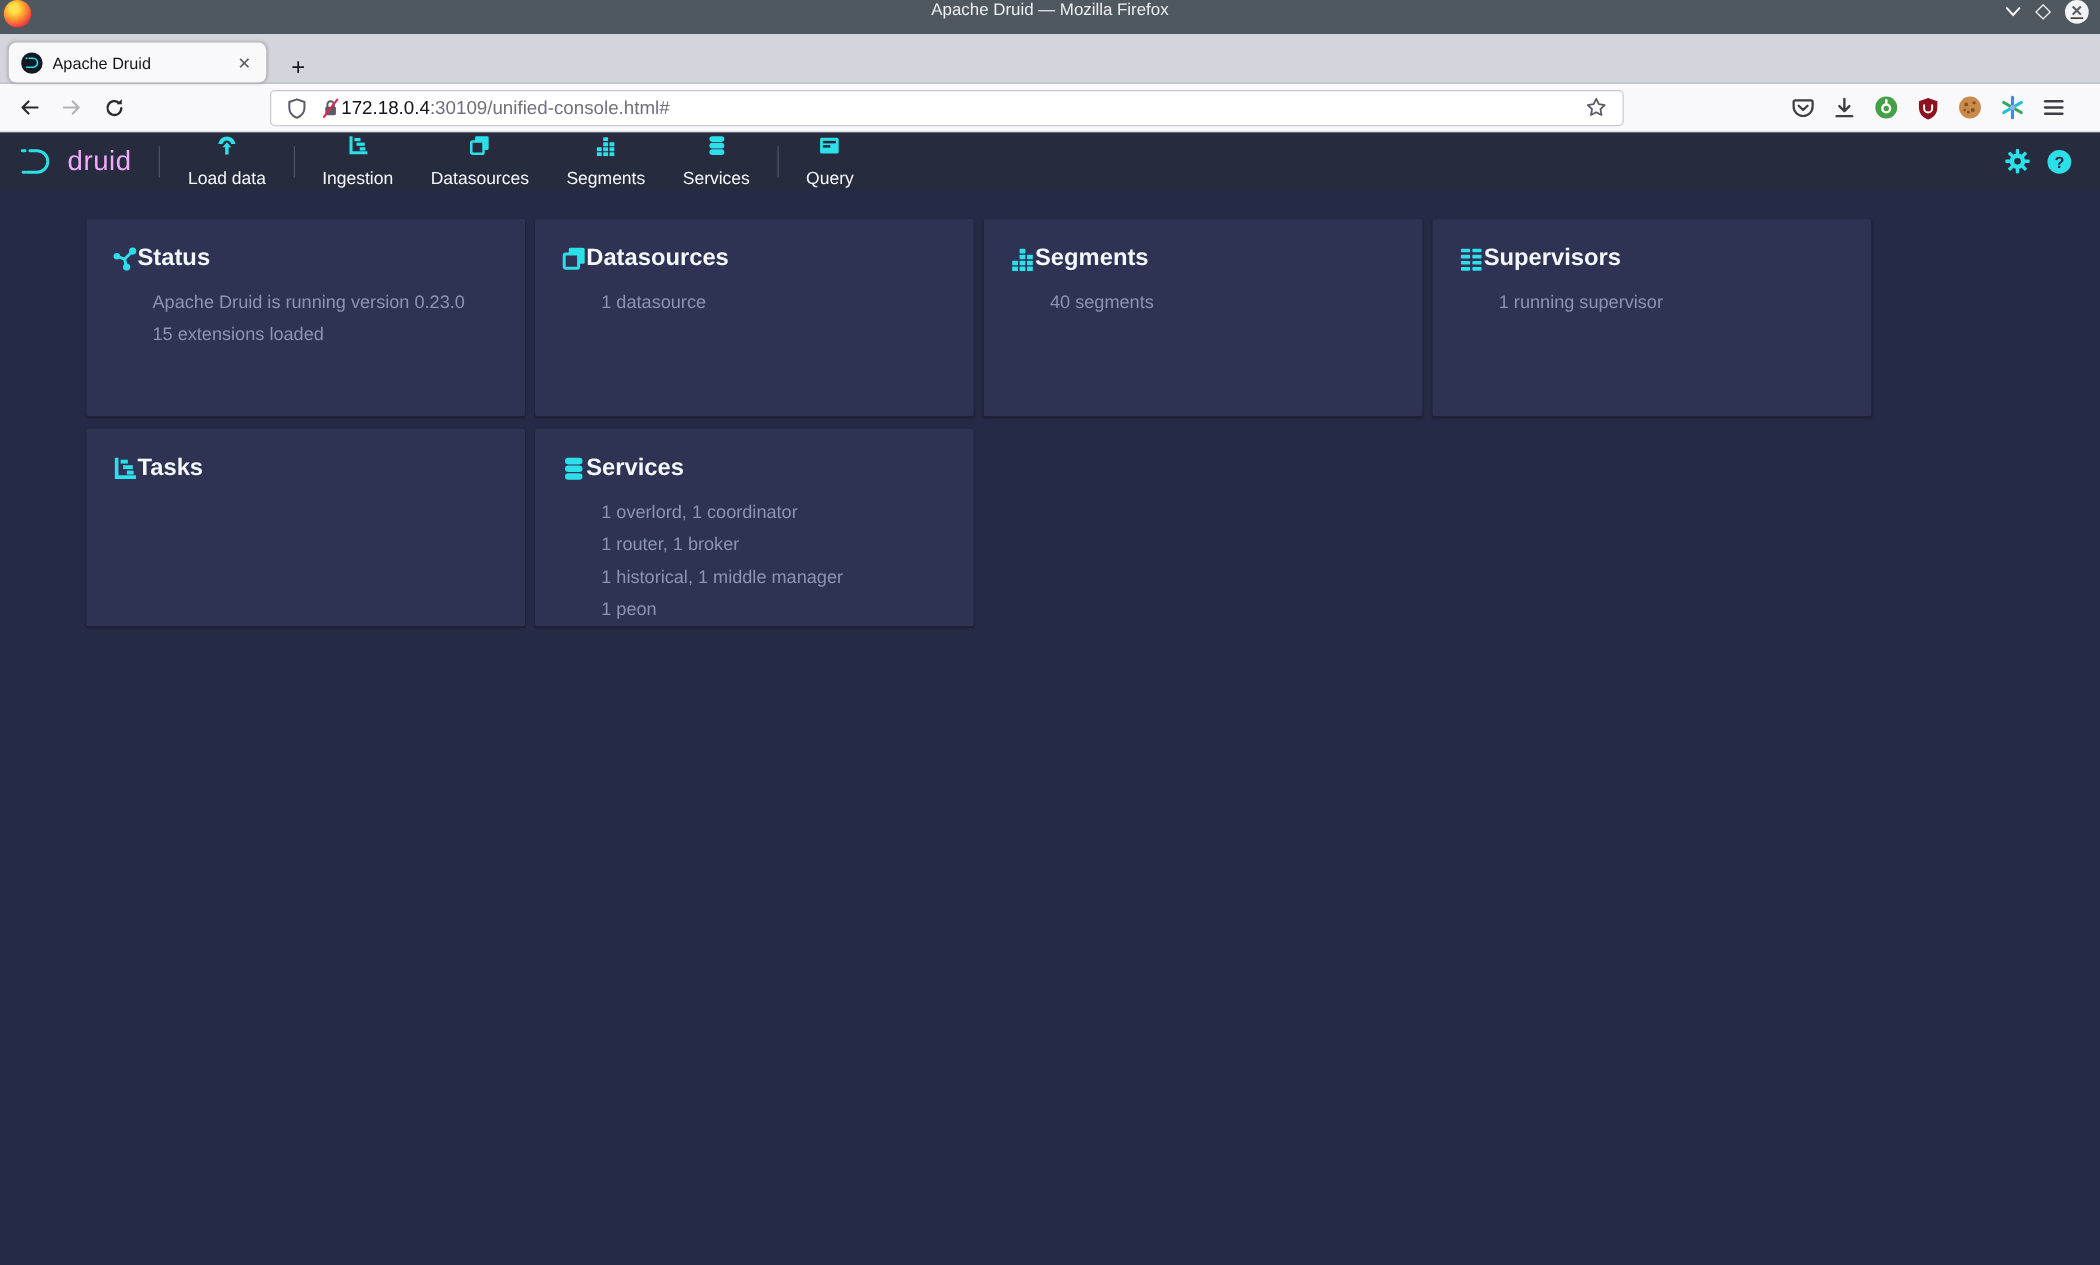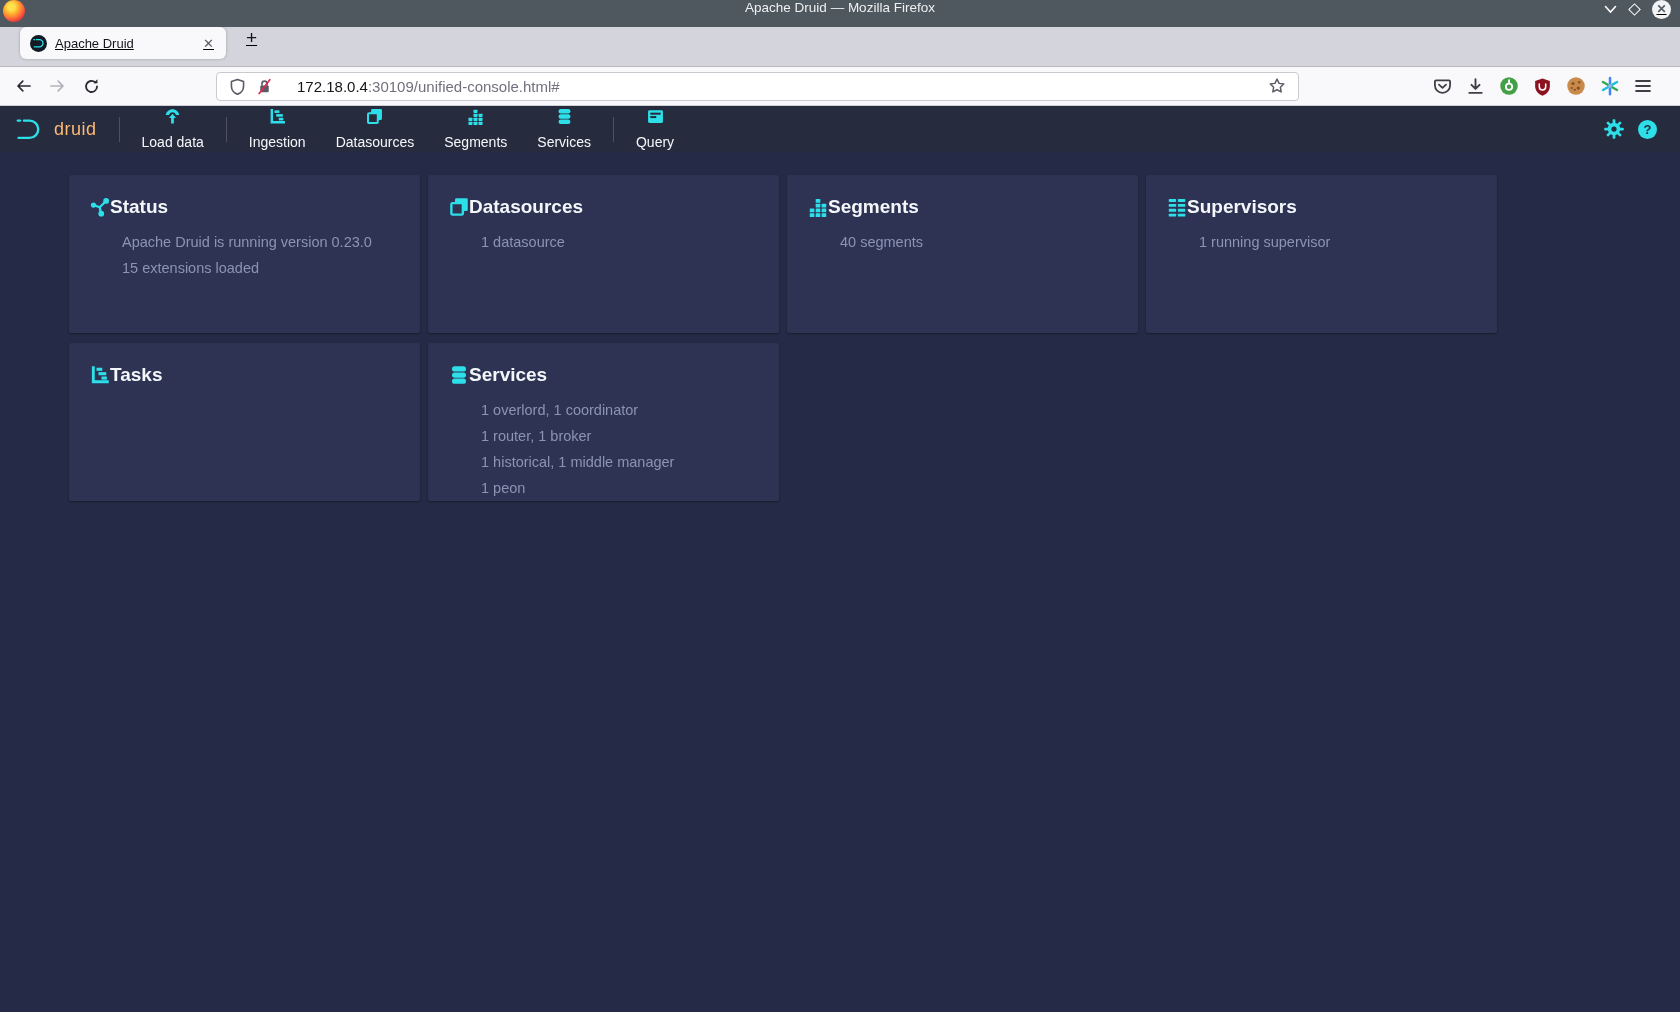--- a/index.html
+++ b/index.html
@@ -17,7 +17,7 @@
   .diamond{ width:9px; height:9px; border:1.5px solid #fff; transform:rotate(45deg); }
 
   
-  .tabbar{ height:40px; background:#d4d4dc; display:flex; align-items:flex-start; padding-left:20px; border-bottom:1px solid #b9b9c2;text-decoration:underline; }
+  .tabbar{ height:40px; background:#d4d4dc; display:flex; align-items:flex-end; padding-left:7px; border-bottom:1px solid #b9b9c2; }
   .tab{ width:206px; height:32px; background:#f9f9fb; border-radius:6px; box-shadow:0 0 3px rgba(0,0,0,.28);
         display:flex; align-items:center; padding:0 8px 0 10px; cursor:pointer; }
   .favicon{ width:17px; height:17px; border-radius:50%; background:#121a26; display:flex; align-items:center; justify-content:center; }

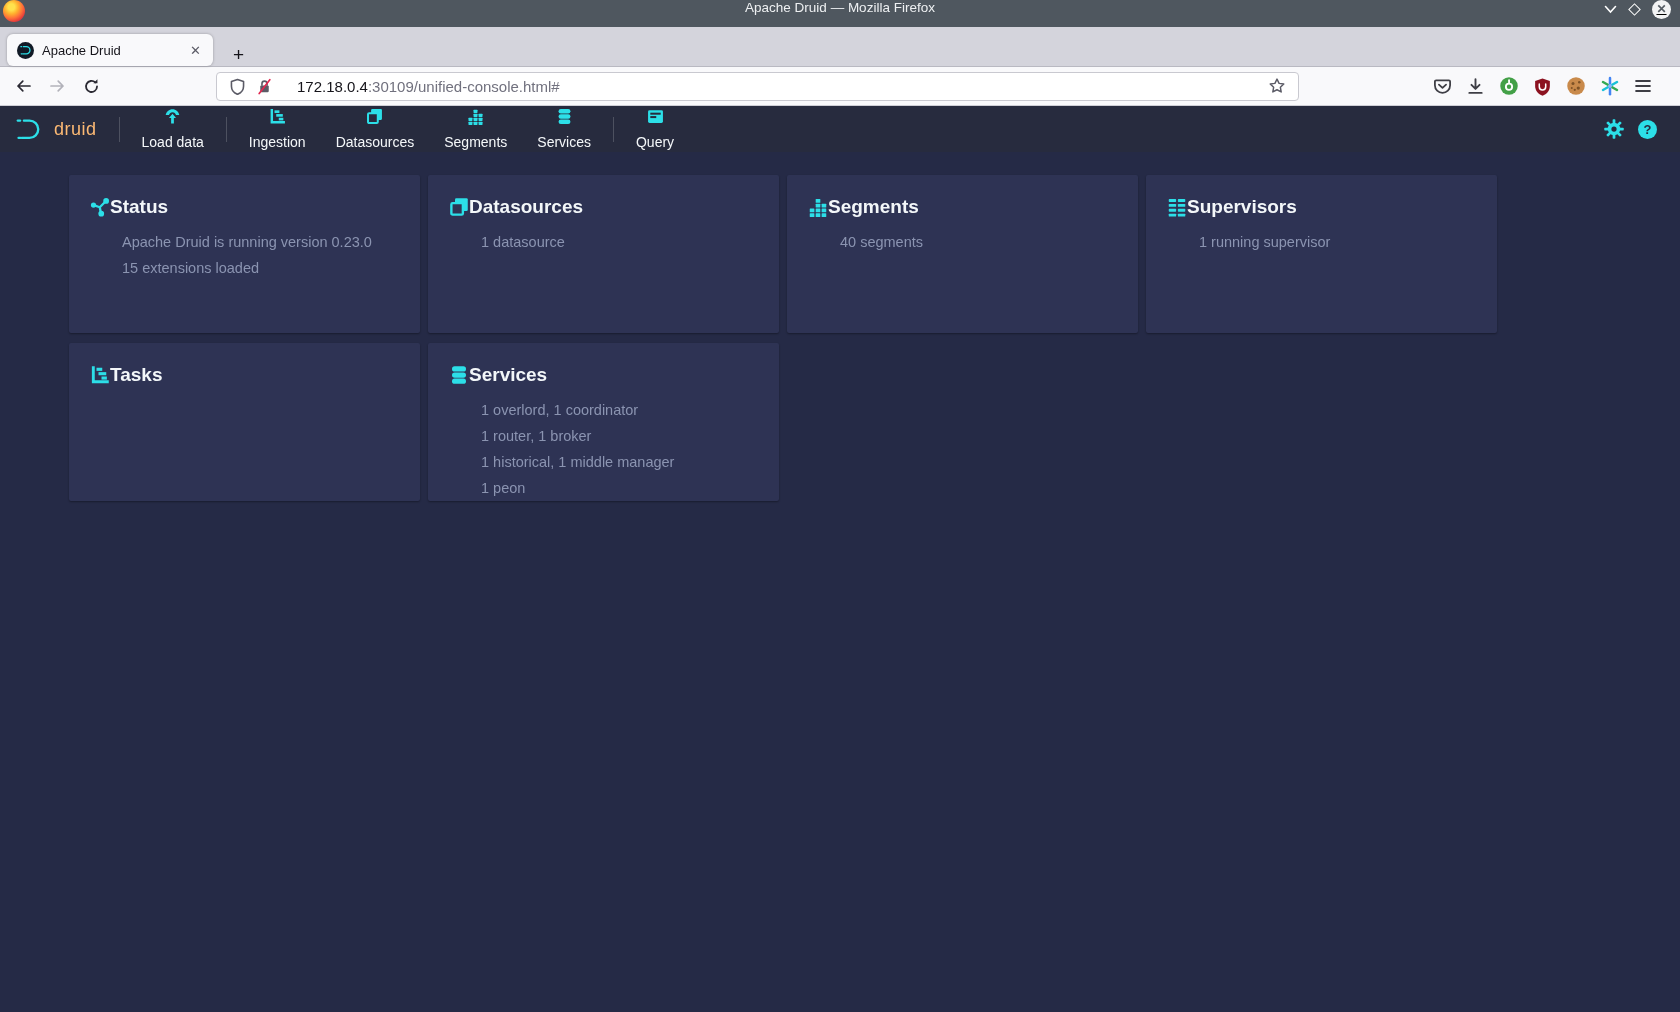--- a/index.html
+++ b/index.html
@@ -32,7 +32,7 @@
   .urlbar{ margin-left:116px; width:1083px; height:29px; background:#ffffff; border:1px solid #c9c9d0; border-radius:4px;
            display:flex; align-items:center; padding:0 12px 0 12px; }
   .urlbar .sep-gap{ width:10px; }
-  .url-text{ font-size:15px; flex:1; margin-left:24px; white-space:nowrap; overflow:hidden; }
+  .url-text{ font-size:15px; flex:1; margin-left:0; white-space:nowrap; overflow:hidden; }
   .url-host{ color:#15141a; }
   .url-rest{ color:#71717e; }
   .tb-icons{ display:flex; align-items:center; gap:14px; margin-left:134px; }

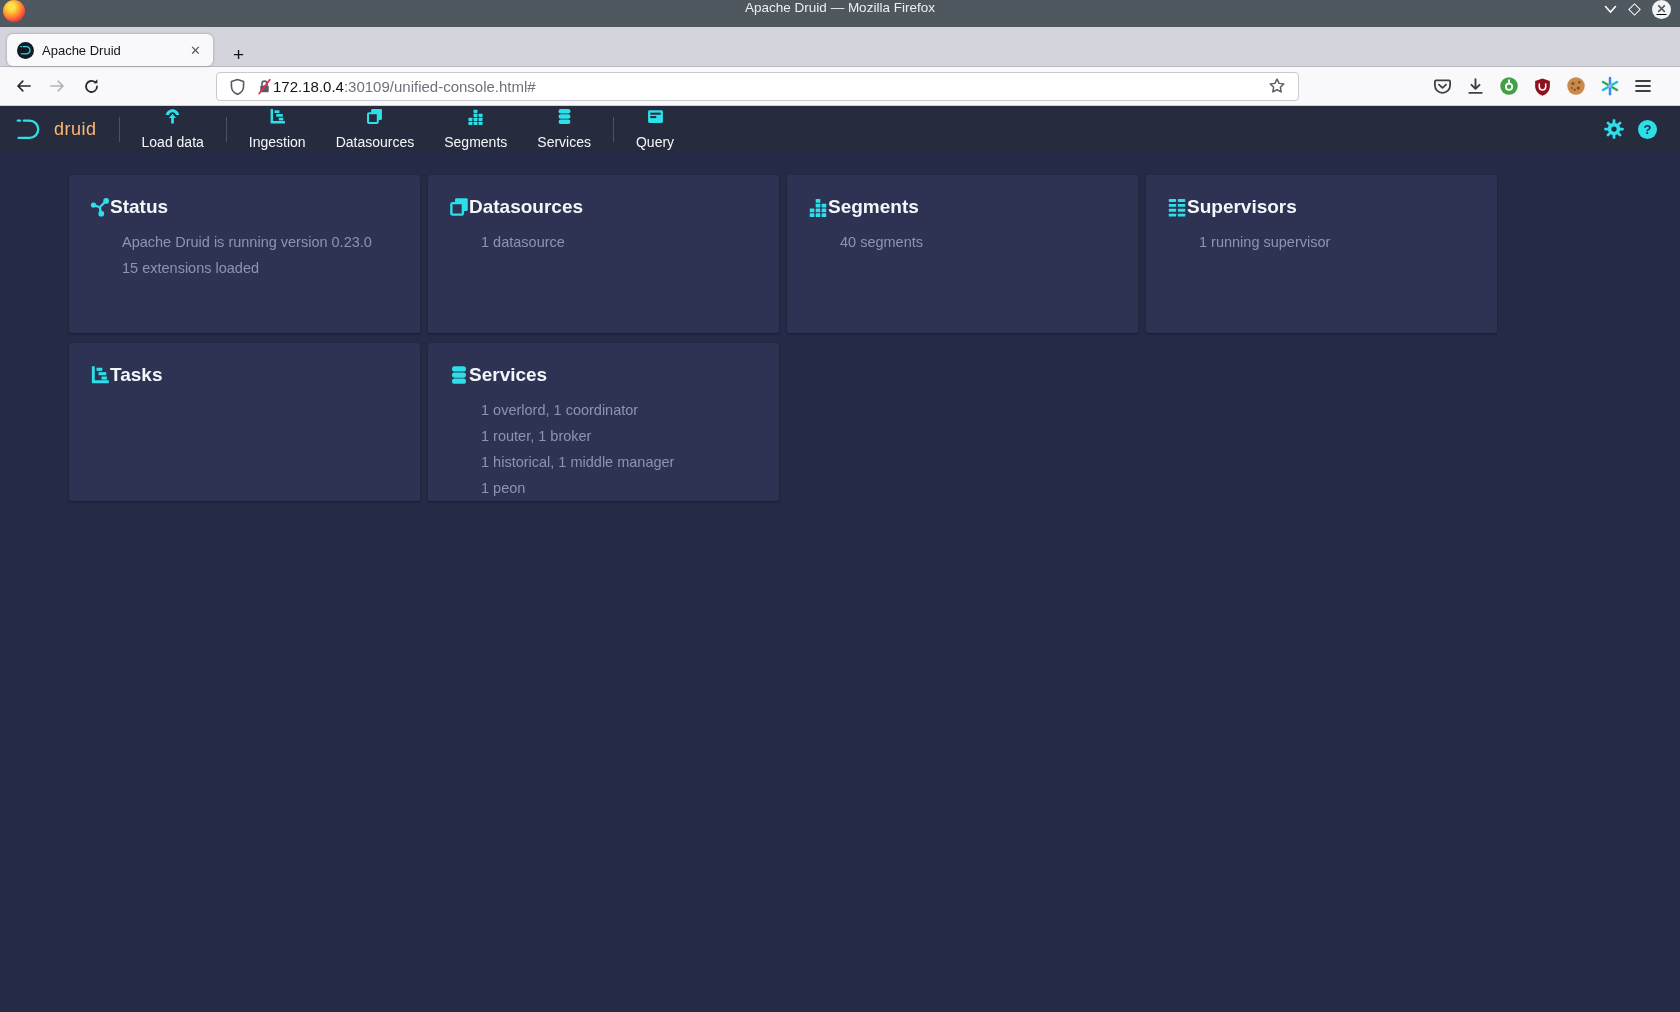--- a/index.html
+++ b/index.html
@@ -41,7 +41,7 @@
   
   .druidbar{ height:46px; background:#272b3e; display:flex; align-items:center; padding:0 23px 0 15px; }
   .brand{ display:flex; align-items:center; gap:9px; cursor:pointer; }
-  .brand-text{ color:#fdba74; font-size:18px; letter-spacing:0.5px; }
+  .brand-text{ color:#f0abfc; font-size:22px; letter-spacing:0.5px; }
   .dsep{ width:1px; height:25px; background:rgba(255,255,255,0.18); margin:0 22px; }
   .druid-nav{ display:flex; align-items:center; gap:30px; }
   .nav-item{ display:flex; align-items:center; gap:9px; cursor:pointer;flex-direction:column; }

